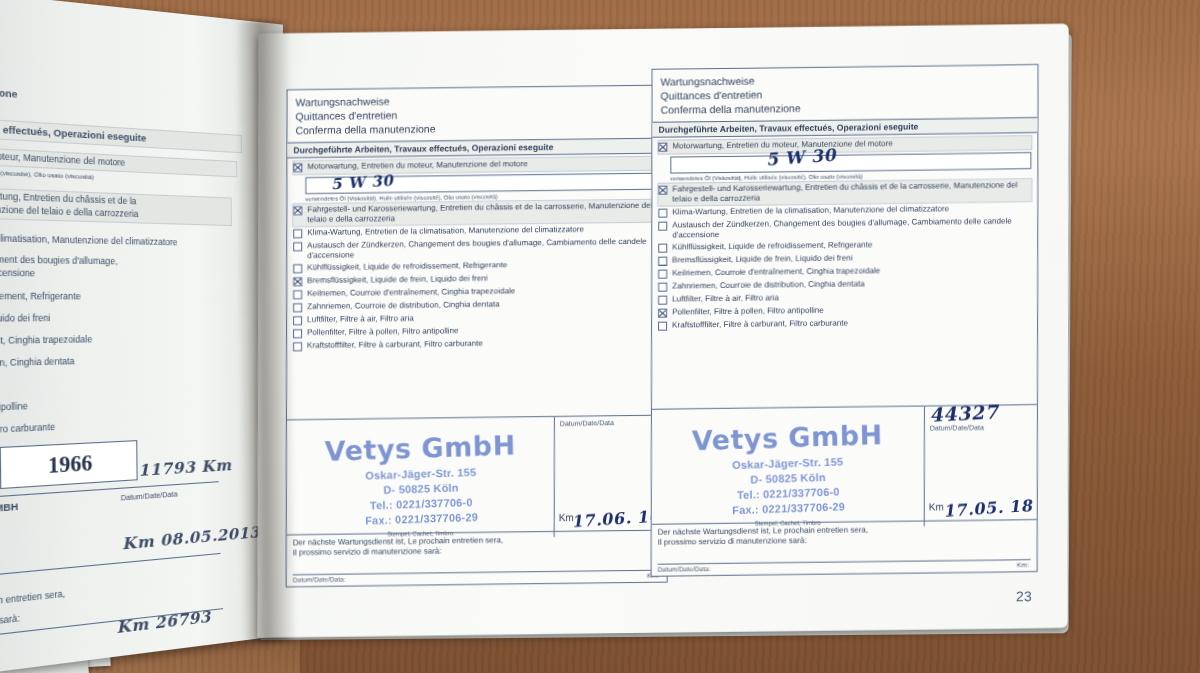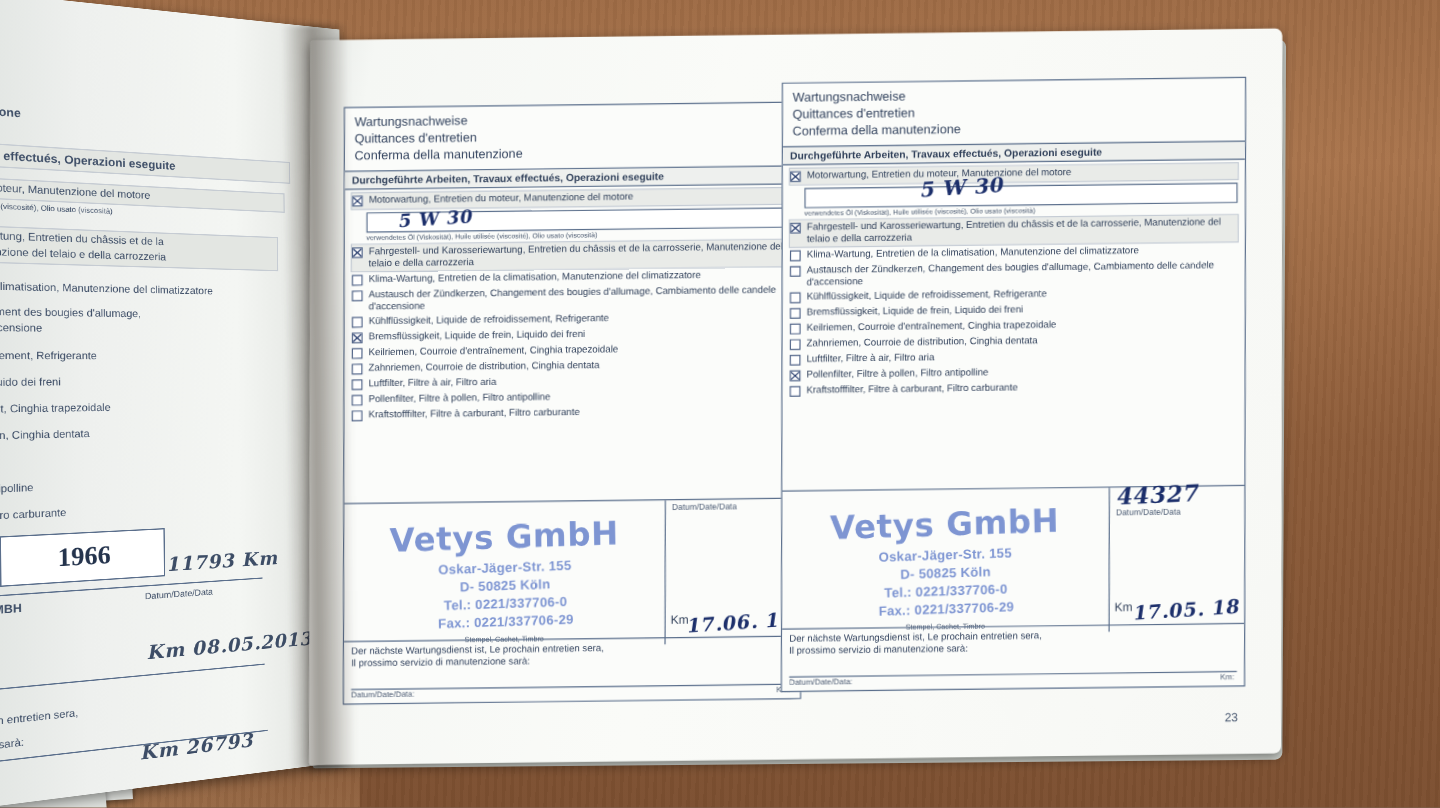--- a/index.html
+++ b/index.html
@@ -303,7 +303,7 @@
     position: absolute;
     right: 36px;
     bottom: 24px;
-    font-size: 10px;
+    font-size: 14px;
     color: #4b5a72;
     font-family: "Liberation Sans", sans-serif;
     margin-top: 16px;

